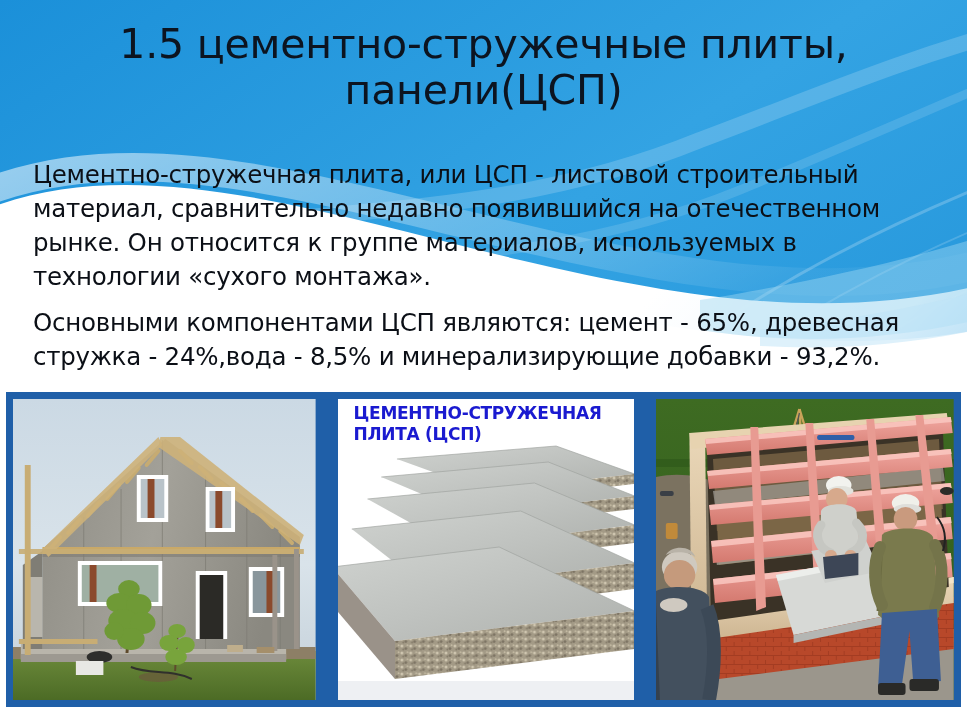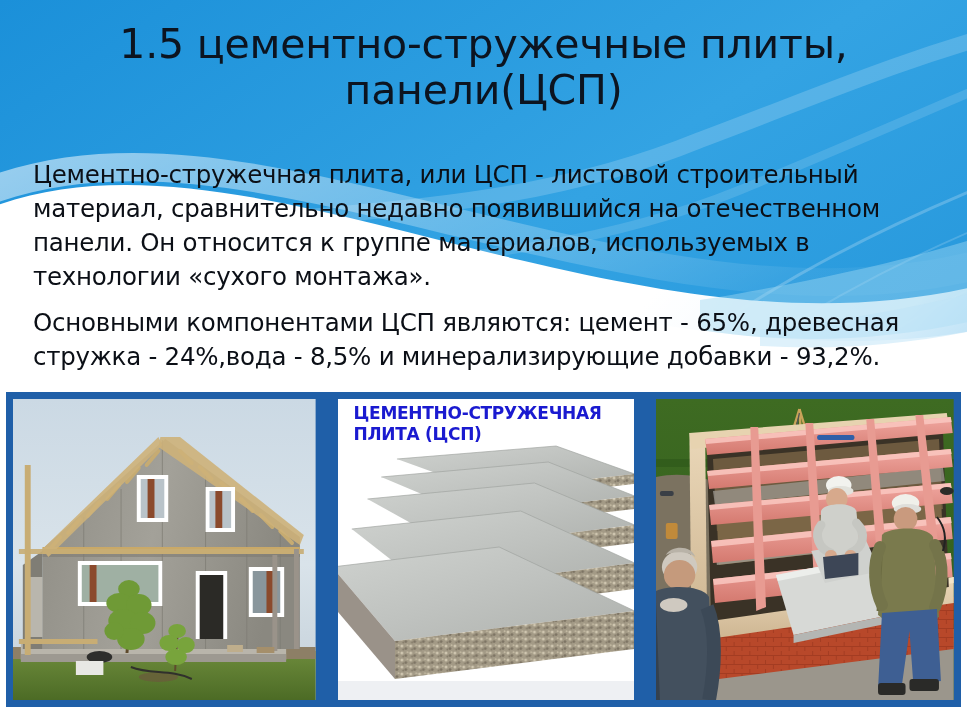--- a/index.html
+++ b/index.html
@@ -123,7 +123,7 @@
 панели(ЦСП)</div>
 
   <div class="bodywrap">
-    <p class="para p1">Цементно-стружечная плита, или ЦСП - листовой строительный материал, сравнительно недавно появившийся на отечественном панели. Он относится к группе материалов, используемых в технологии «сухого монтажа».</p>
+    <p class="para p1">Цементно-стружечная плита, или ЦСП - листовой строительный материал, сравнительно недавно появившийся на отечественном рынке. Он относится к группе материалов, используемых в технологии «сухого монтажа».</p>
     <p class="para p2">Основными компонентами ЦСП являются: цемент - 65%, древесная стружка - 24%,вода - 8,5% и минерализирующие добавки - 93,2%.</p>
   </div>
 

